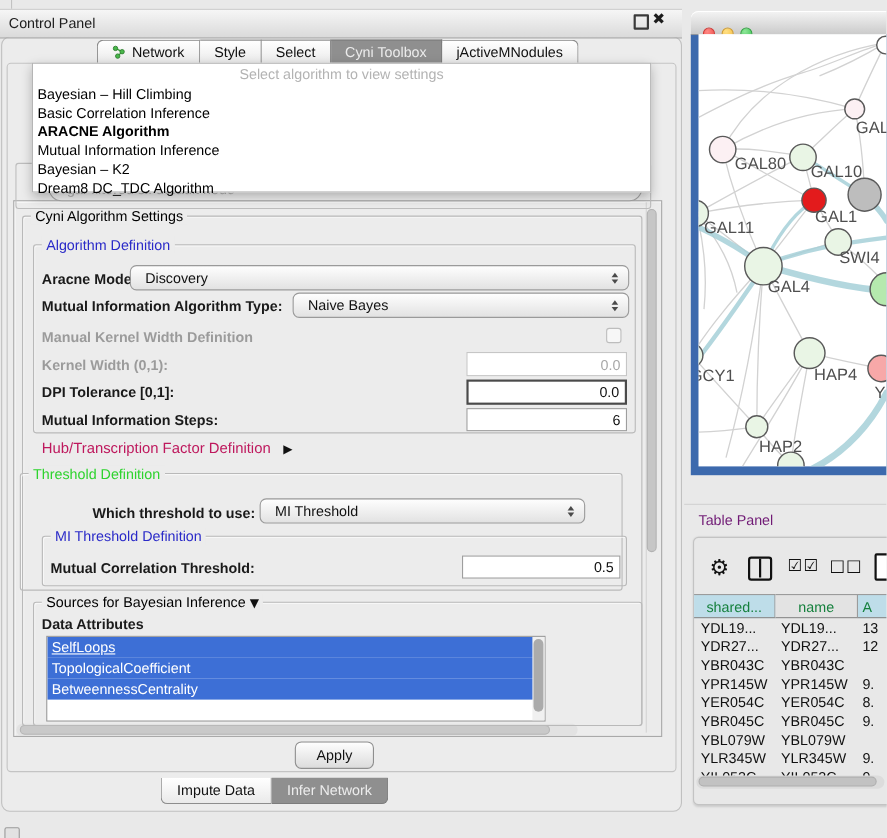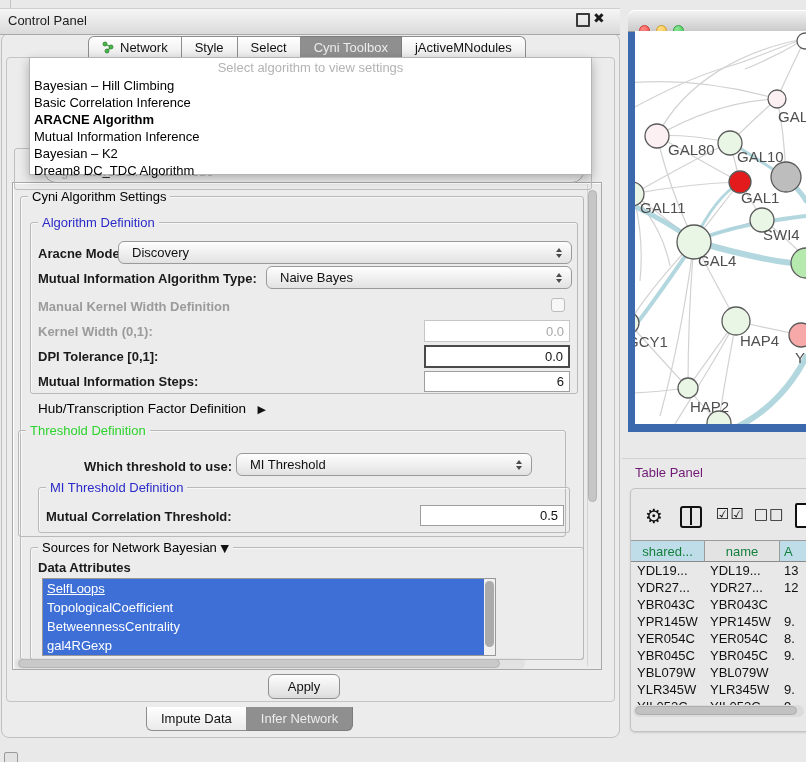--- a/index.html
+++ b/index.html
@@ -73,7 +73,7 @@
 
   .apply-btn{left:268px;top:674px;width:70px;height:23px;border:1px solid #8f8f8f;border-radius:6px;background:linear-gradient(#fefefe,#dcdcdc);font-size:13px;color:#111;display:flex;align-items:center;justify-content:center;}
 
-  .expander{font-size:13px;color:#000000;font-weight:bold;}
+  .expander{font-size:13px;color:#be185d;font-weight:bold;}
   .tri{font-family:"DejaVu Sans",sans-serif;font-size:11px;color:#111;}
 
   

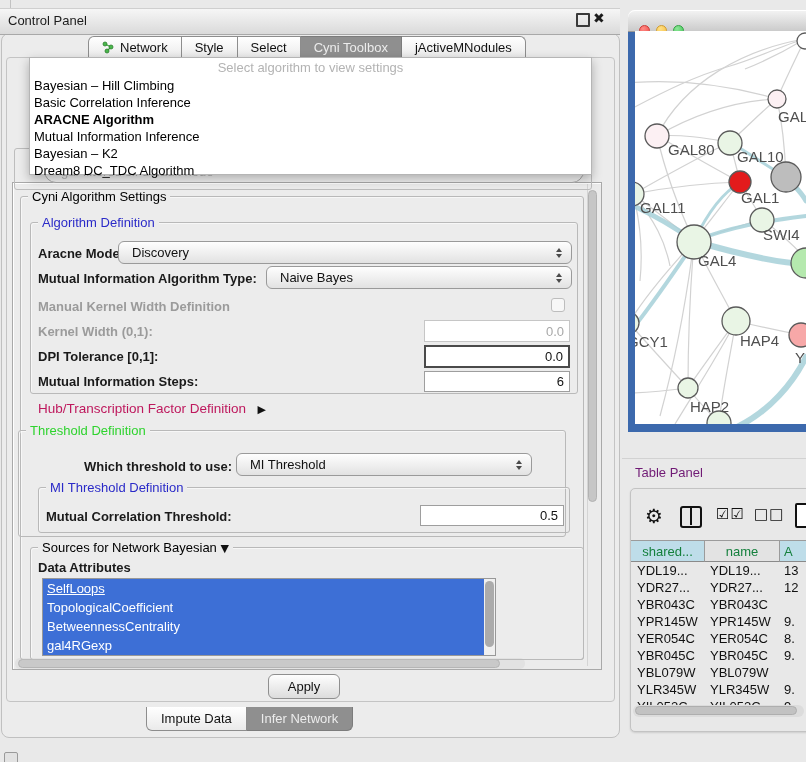--- a/index.html
+++ b/index.html
@@ -224,7 +224,7 @@
 
   <div class="abs groupbox" style="left:30px;top:547px;width:552px;height:111px;">
     <span class="gtitle">
-      <span>Sources for Network Bayesian</span>
+      <span>Sources for Bayesian Inference</span>
       <span class="tri">▼</span>
     </span>
   </div>

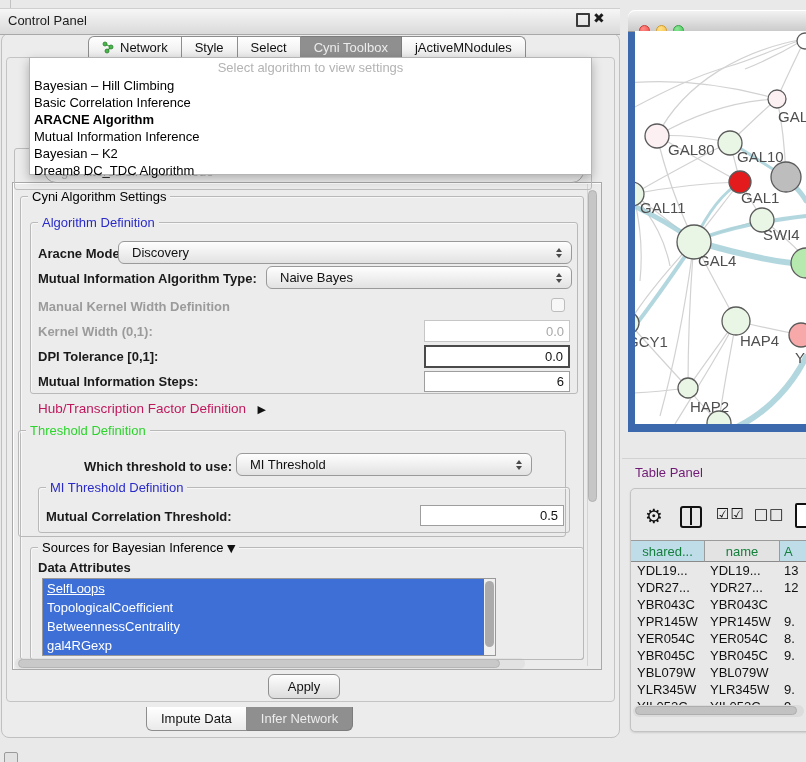--- a/index.html
+++ b/index.html
@@ -233,7 +233,6 @@
     <div class="attr-item" style="top:0;text-decoration:underline;">SelfLoops</div>
     <div class="attr-item" style="top:19px;">TopologicalCoefficient</div>
     <div class="attr-item" style="top:38px;">BetweennessCentrality</div>
-    <div class="attr-item" style="top:57px;">gal4RGexp</div>
     <div class="list-vscroll">
         <div class="list-vthumb"></div>
       </div>

